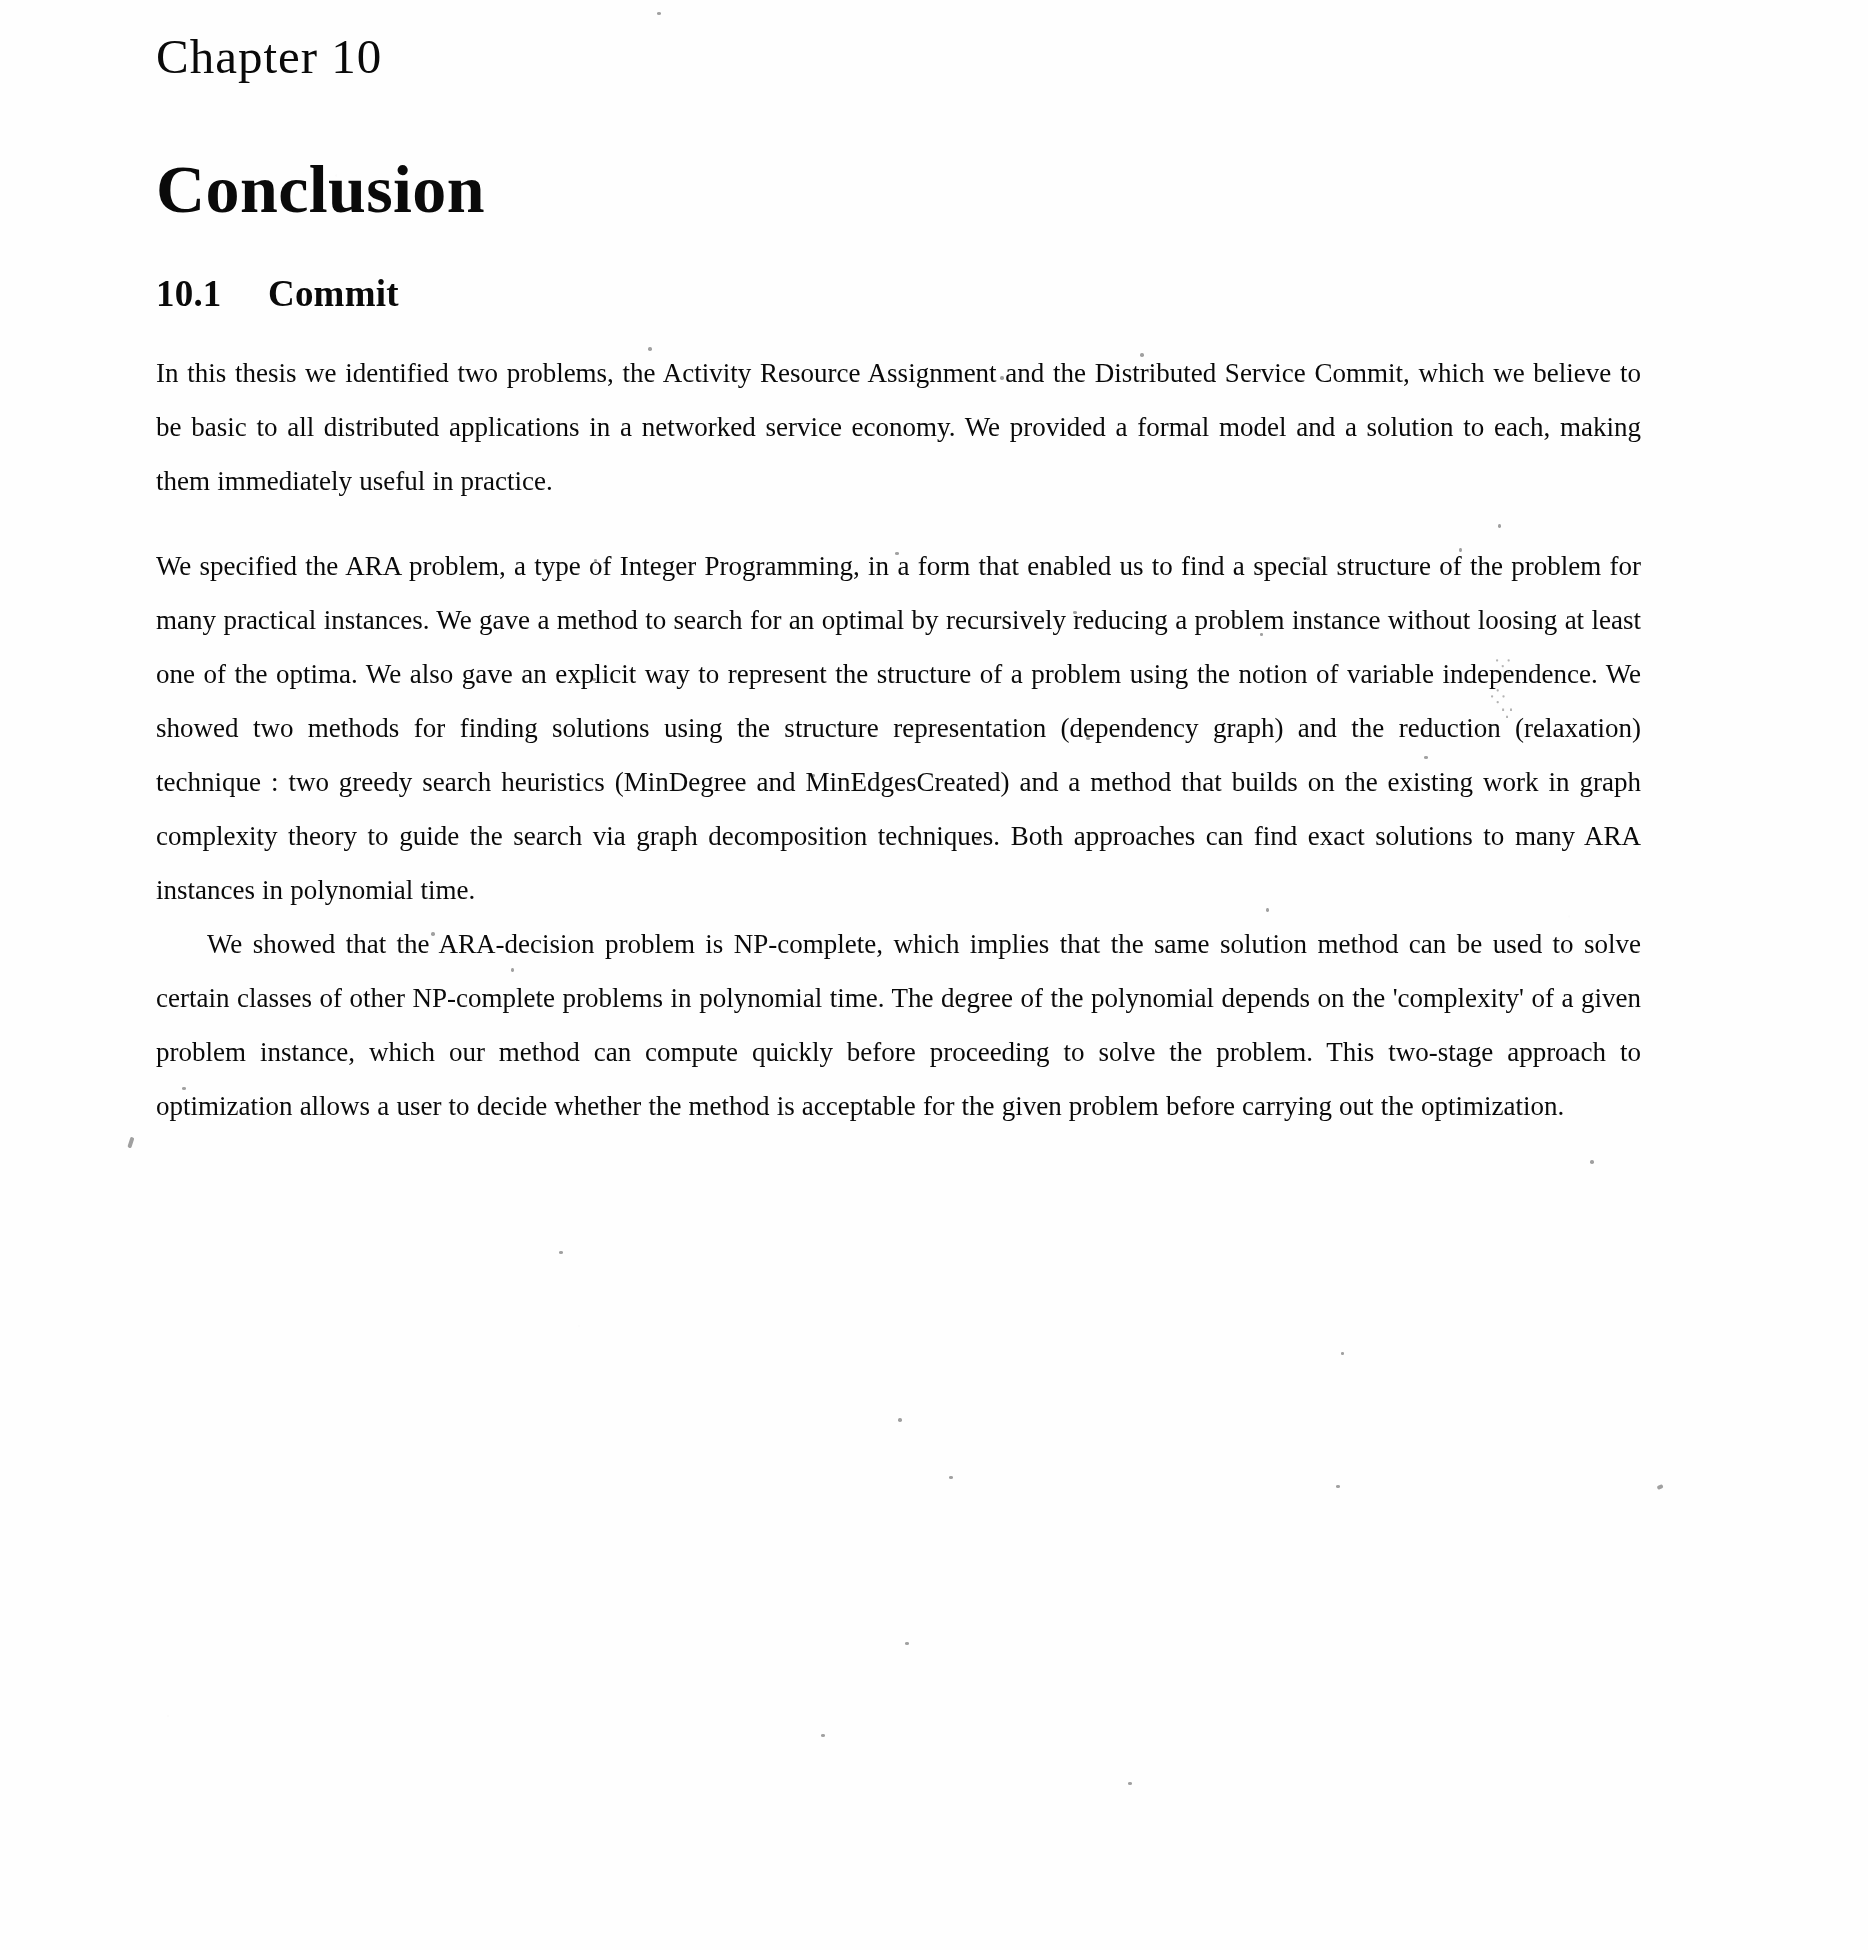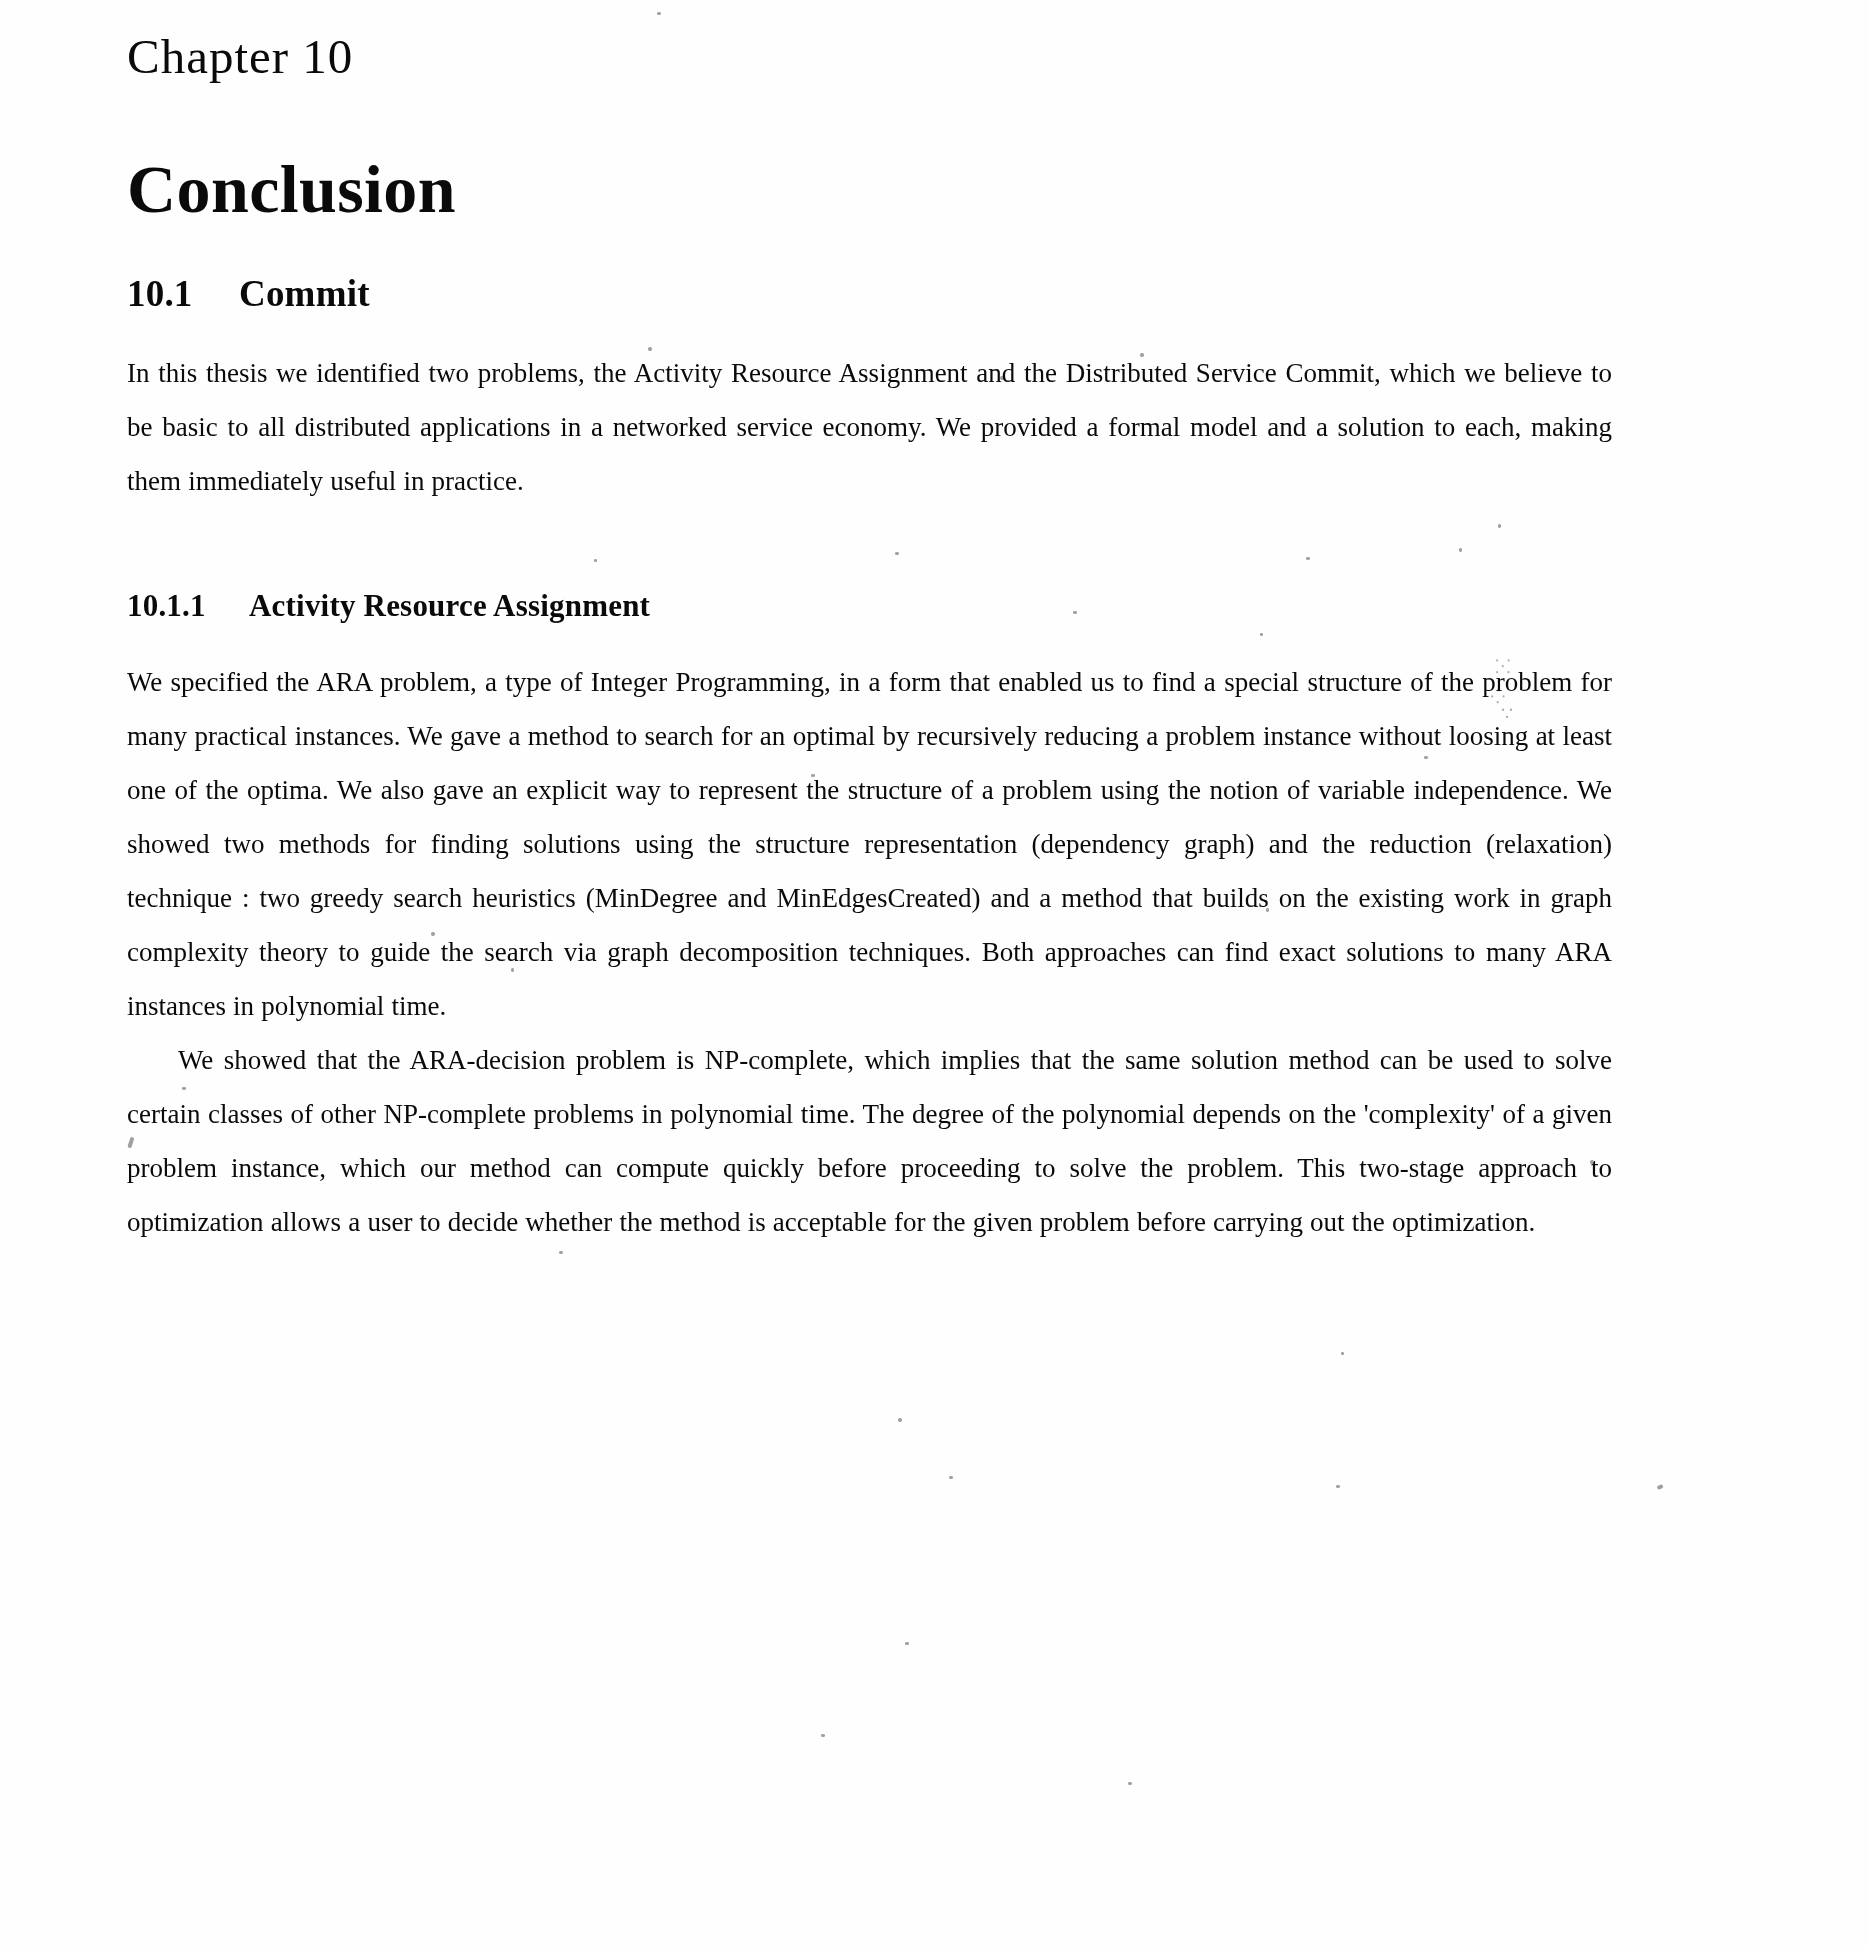--- a/index.html
+++ b/index.html
@@ -41,7 +41,7 @@
 
   .content {
     position: absolute;
-    left: 127px;
+    left: 156px;
     top: 0;
     width: 1485px;
   }

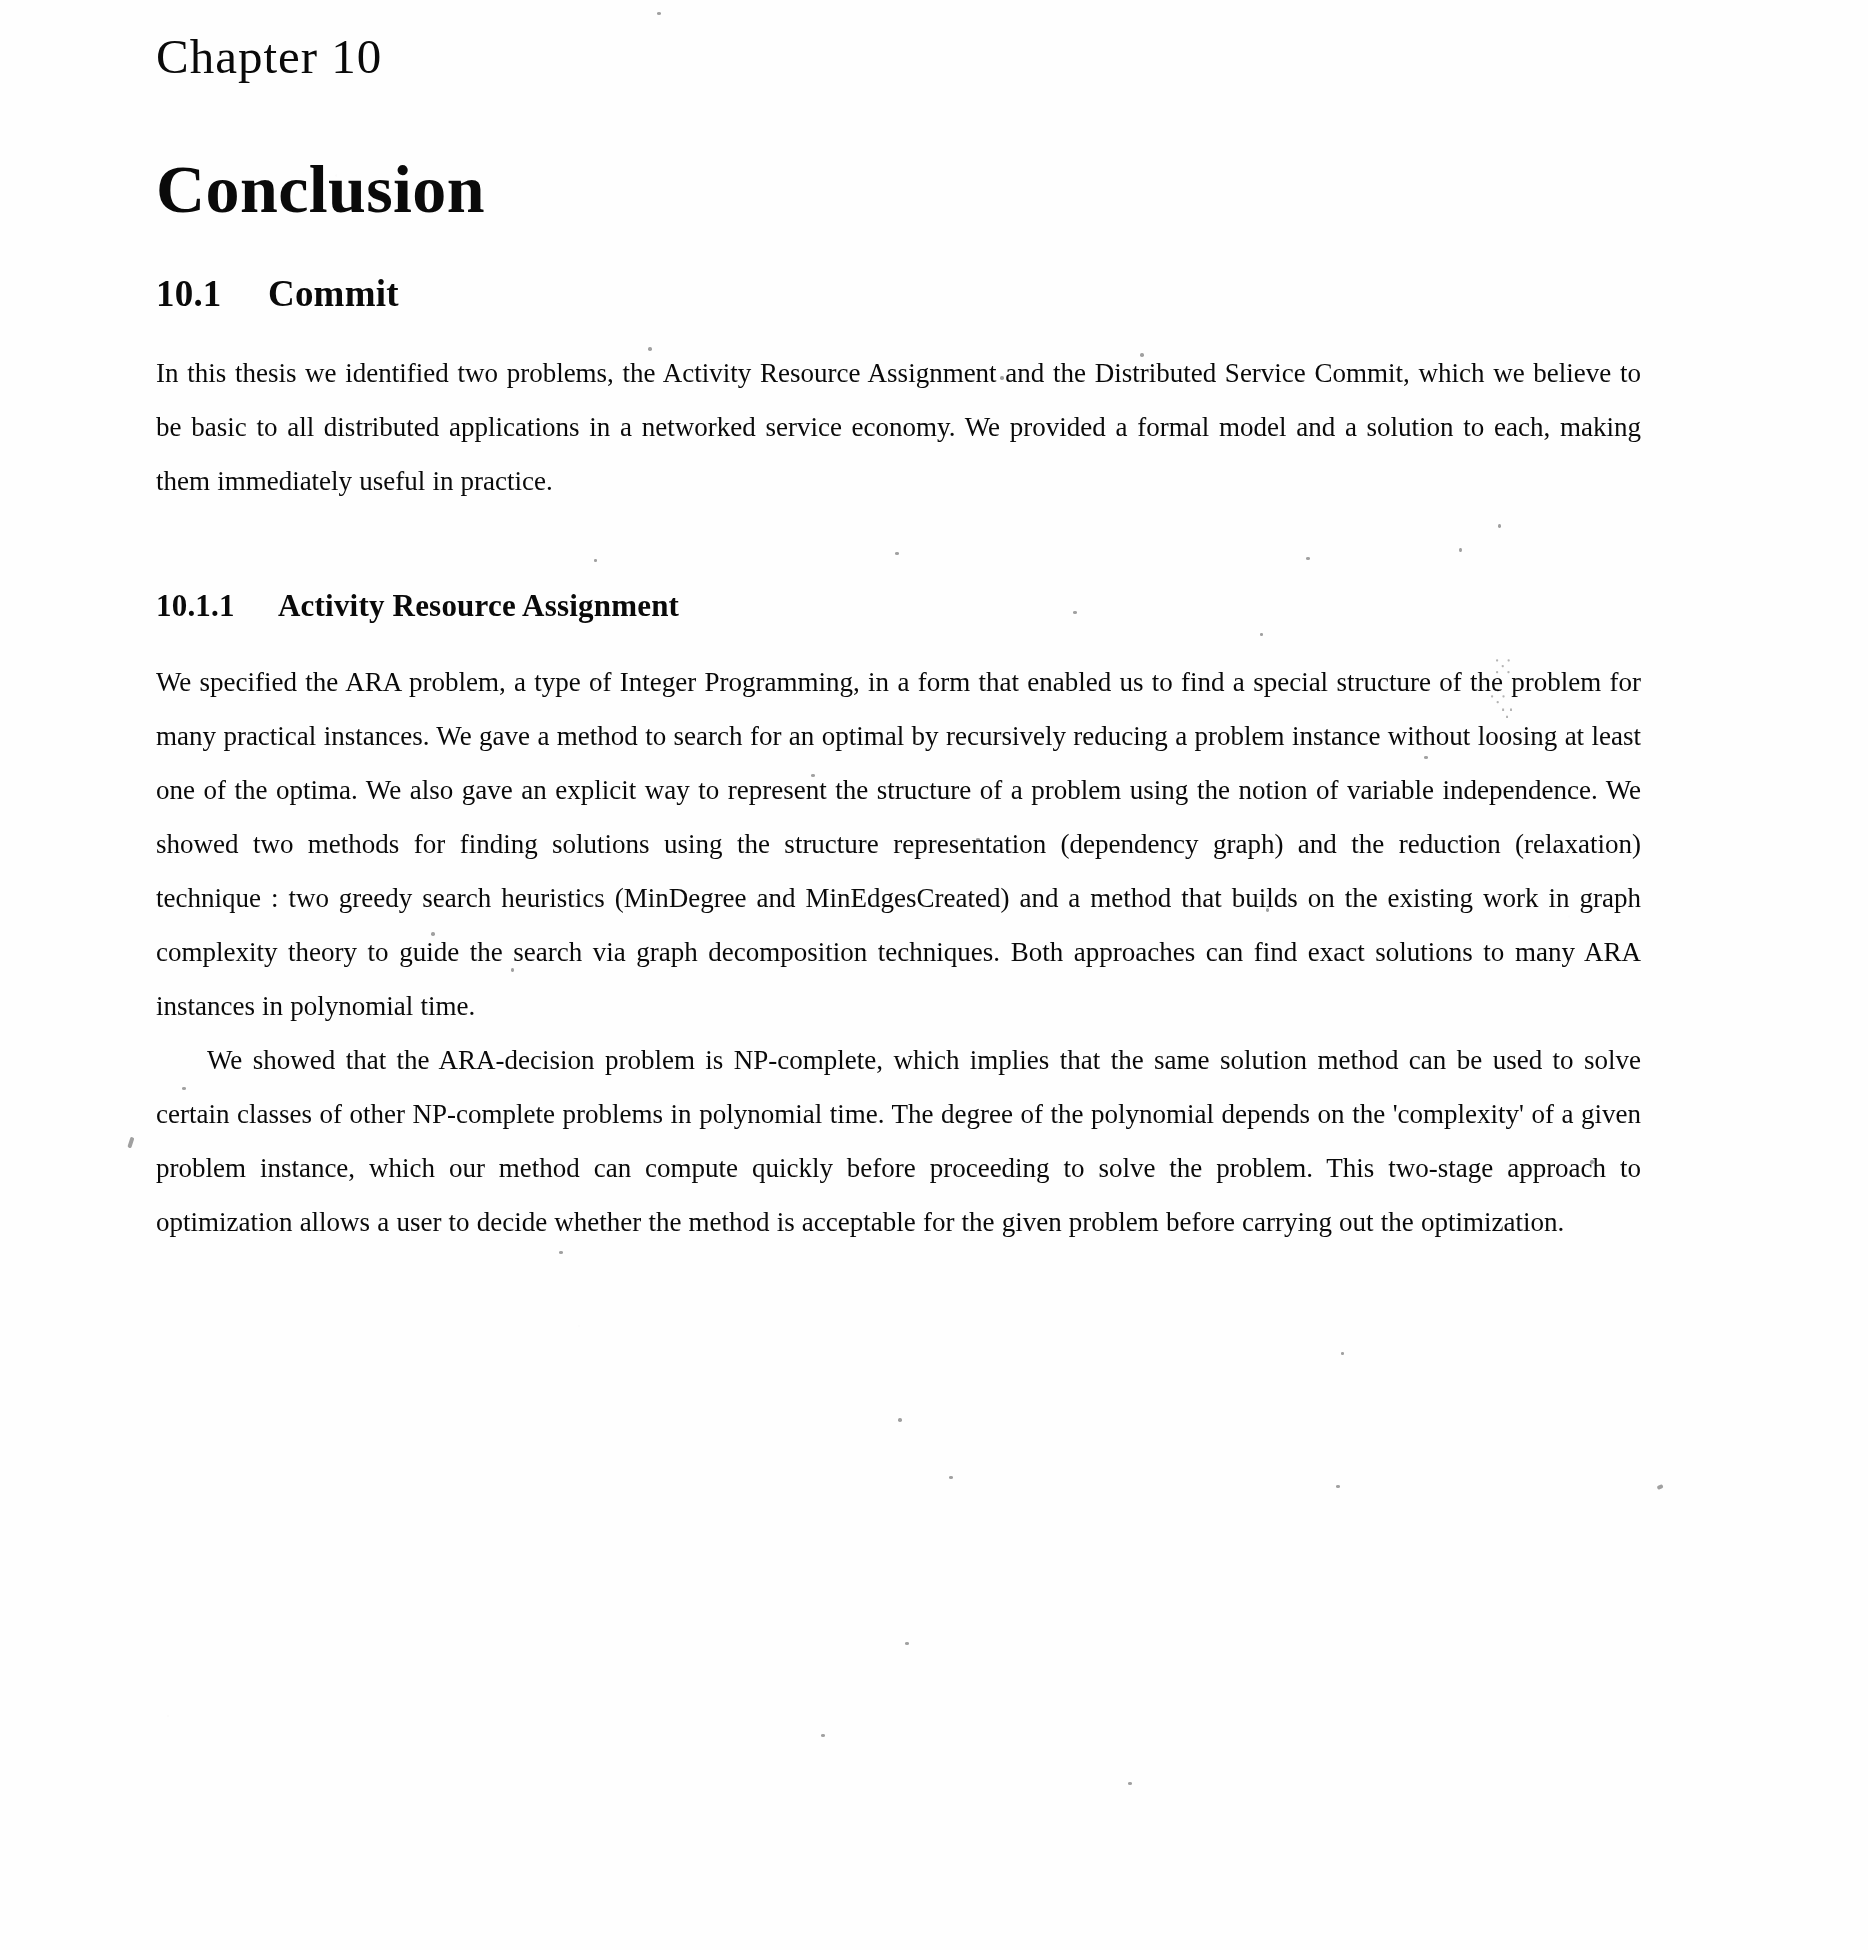--- a/index.html
+++ b/index.html
@@ -162,10 +162,6 @@
 
     <p class="body after-heading">In this thesis we identified two problems, the Activity Resource Assignment and the Distributed Service Commit, which we believe to be basic to all distributed applications in a networked service economy. We provided a formal model and a solution to each, making them immediately useful in practice.</p>
 
-    <h3 class="subsection-heading">
-      <span class="num">10.1.1</span>
-      <span>Activity Resource Assignment</span>
-    </h3>
 
     <p class="body after-heading">We specified the ARA problem, a type of Integer Programming, in a form that enabled us to find a special structure of the problem for many practical instances. We gave a method to search for an optimal by recursively reducing a problem instance without loosing at least one of the optima. We also gave an explicit way to represent the structure of a problem using the notion of variable independence. We showed two methods for finding solutions using the structure representation (dependency graph) and the reduction (relaxation) technique : two greedy search heuristics (MinDegree and MinEdgesCreated) and a method that builds on the existing work in graph complexity theory to guide the search via graph decomposition techniques. Both approaches can find exact solutions to many ARA instances in polynomial time.</p>
 

